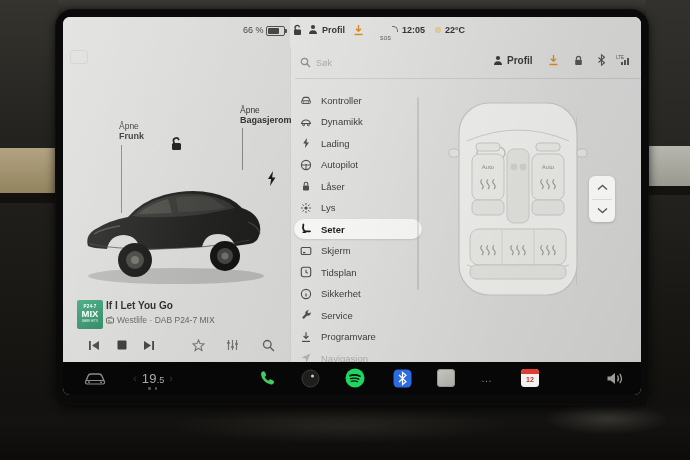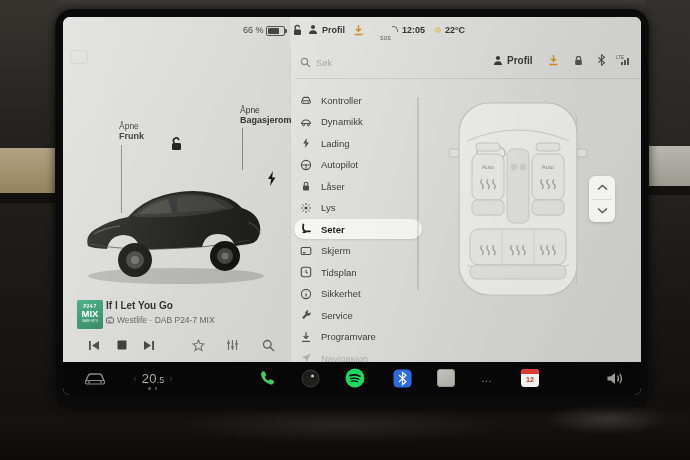--- a/index.html
+++ b/index.html
@@ -498,7 +498,7 @@
     </div>
     <div class="dock-item" style="left:60px;width:60px;">
       <span class="temp-arrow">‹</span>
-      <span style="margin:0 5px;"><span class="temp-main">20</span><span class="temp-frac">.5</span></span>
+      <span style="margin:0 5px;"><span class="temp-main">19</span><span class="temp-frac">.5</span></span>
       <span class="temp-arrow">›</span>
     </div>
     <div class="abs" style="left:85px;top:25px;display:flex;gap:4px;">

